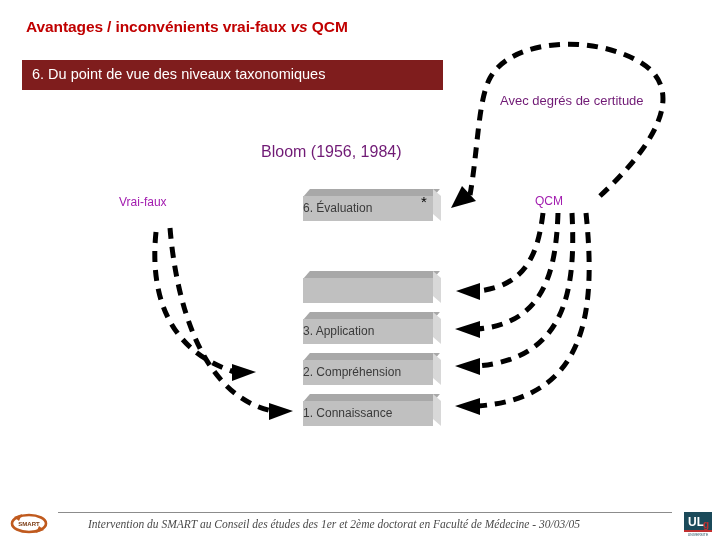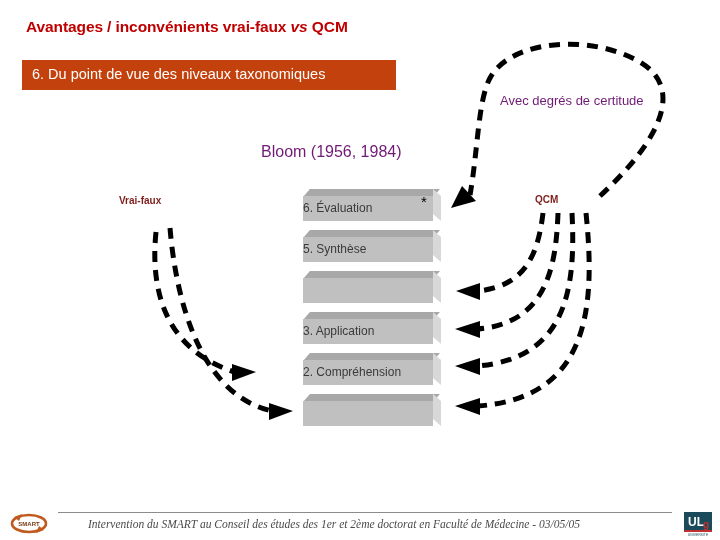--- a/index.html
+++ b/index.html
@@ -34,9 +34,9 @@
     position: absolute;
     left: 22px;
     top: 60px;
-    width: 374px;
+    width: 421px;
     height: 30px;
-    background: #c2410c;
+    background: #7f1d1d;
   }
   #section-bar-label {
     position: absolute;

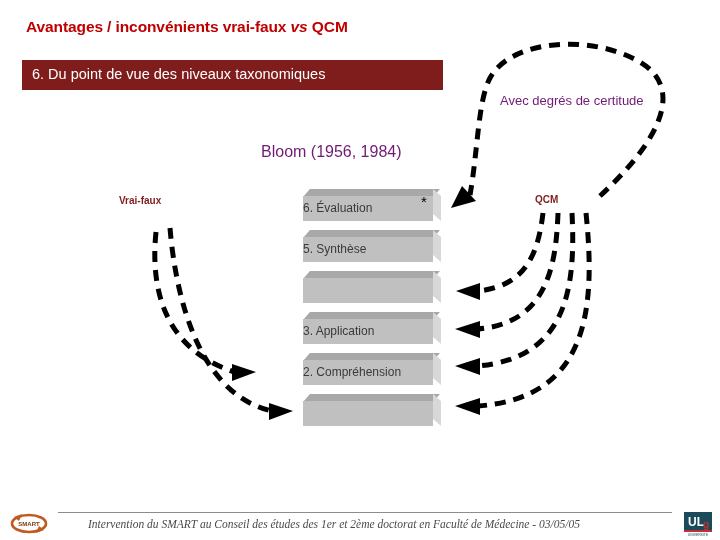--- a/index.html
+++ b/index.html
@@ -56,9 +56,9 @@
   }
   .bold-label {
     position: absolute;
-    font-size: 10px;
-    font-weight: bold;
-    color: #7f1d1d;
+    font-size: 12px;
+    font-weight: normal;
+    color: #a21caf;
     white-space: nowrap;
   }
 

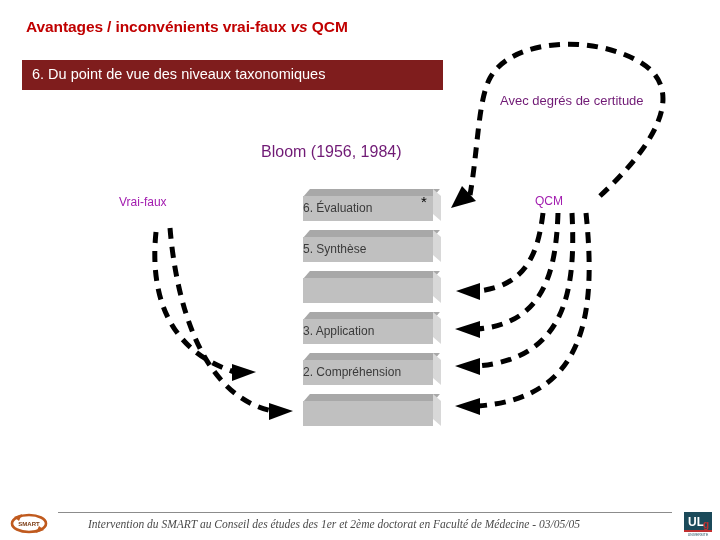--- a/index.html
+++ b/index.html
@@ -201,13 +201,6 @@
     <div class="block-star">*</div>
   </div>
 
-  <div class="bloom-block" style="left:303px; top:230px;">
-    <div class="face-top"></div>
-    <div class="face-side"></div>
-    <div class="face-front"></div>
-    <div class="block-text">5. Synthèse</div>
-    <div class="block-star"></div>
-  </div>
 
   <div class="bloom-block" style="left:303px; top:271px;">
     <div class="face-top"></div>

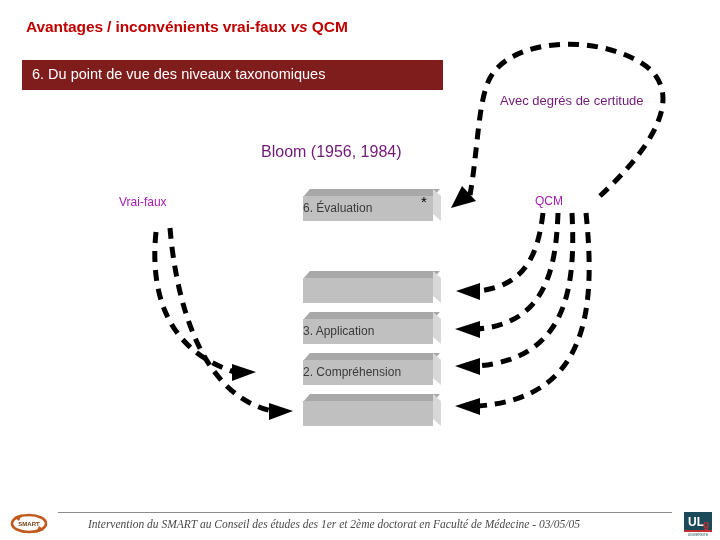--- a/index.html
+++ b/index.html
@@ -229,6 +229,7 @@
     <div class="face-top"></div>
     <div class="face-side"></div>
     <div class="face-front"></div>
+    <div class="block-text">1. Connaissance</div>
     <div class="block-star"></div>
   </div>
 

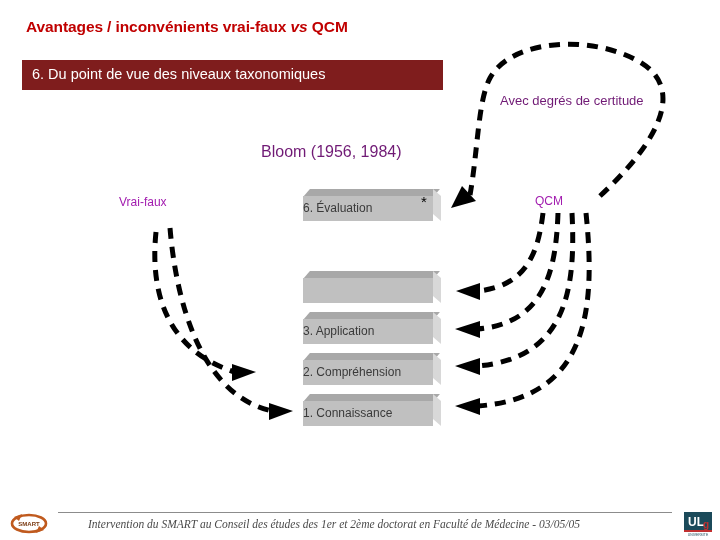--- a/index.html
+++ b/index.html
@@ -268,7 +268,7 @@
   </svg>
 
   <div id="footer-rule"></div>
-  <div id="footer-text">Intervention du SMART au Conseil des études des 1er et 2ème doctorat en Faculté de Médecine  -  03/05/05</div>
+  <div id="footer-text">Intervention du SMART au Conseil des études des 1er et 2ème doctorat en Faculté de Médecine  -  30/03/05</div>
 
   <svg id="logo-smart" viewBox="0 0 42 21">
     <ellipse cx="21" cy="10.5" rx="17" ry="8.5" fill="none" stroke="#c05a1e" stroke-width="2.6"></ellipse>

